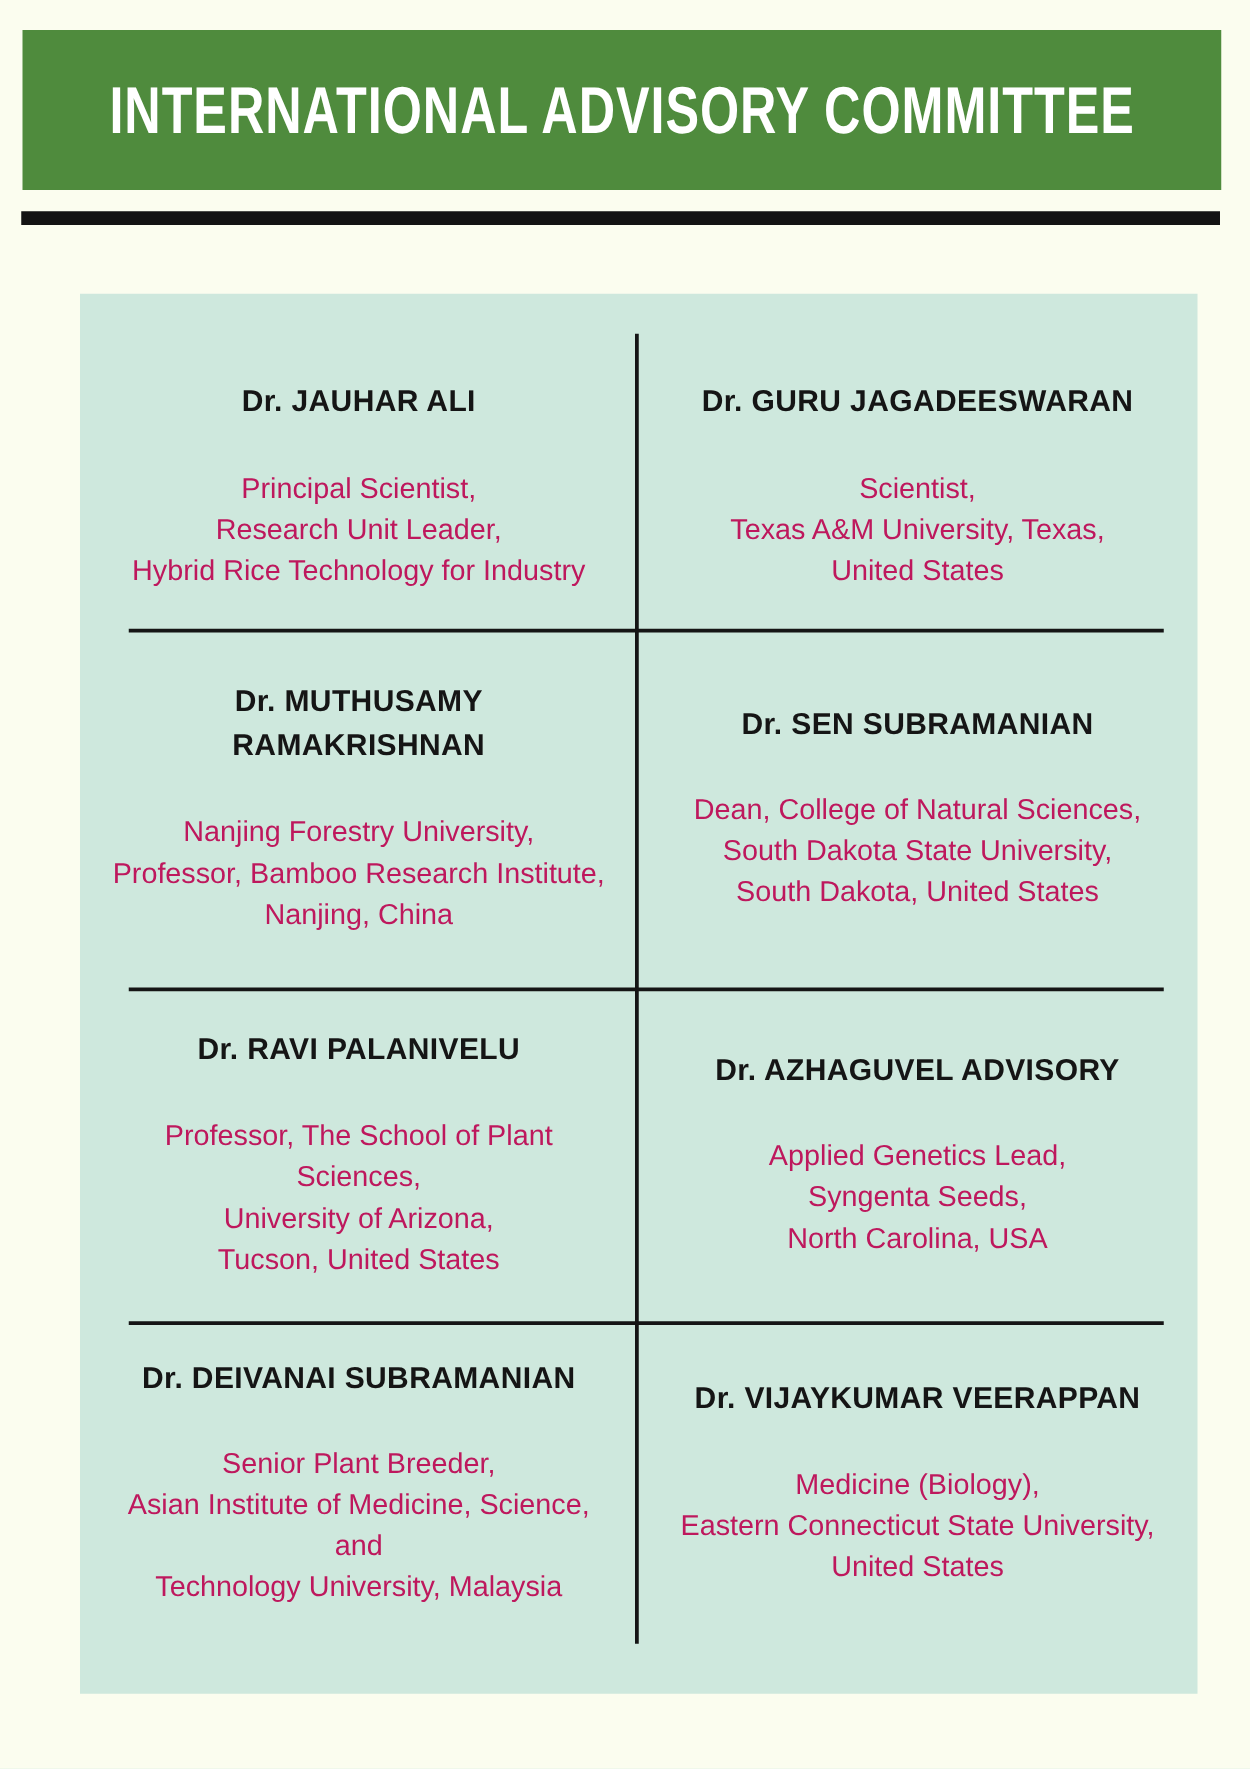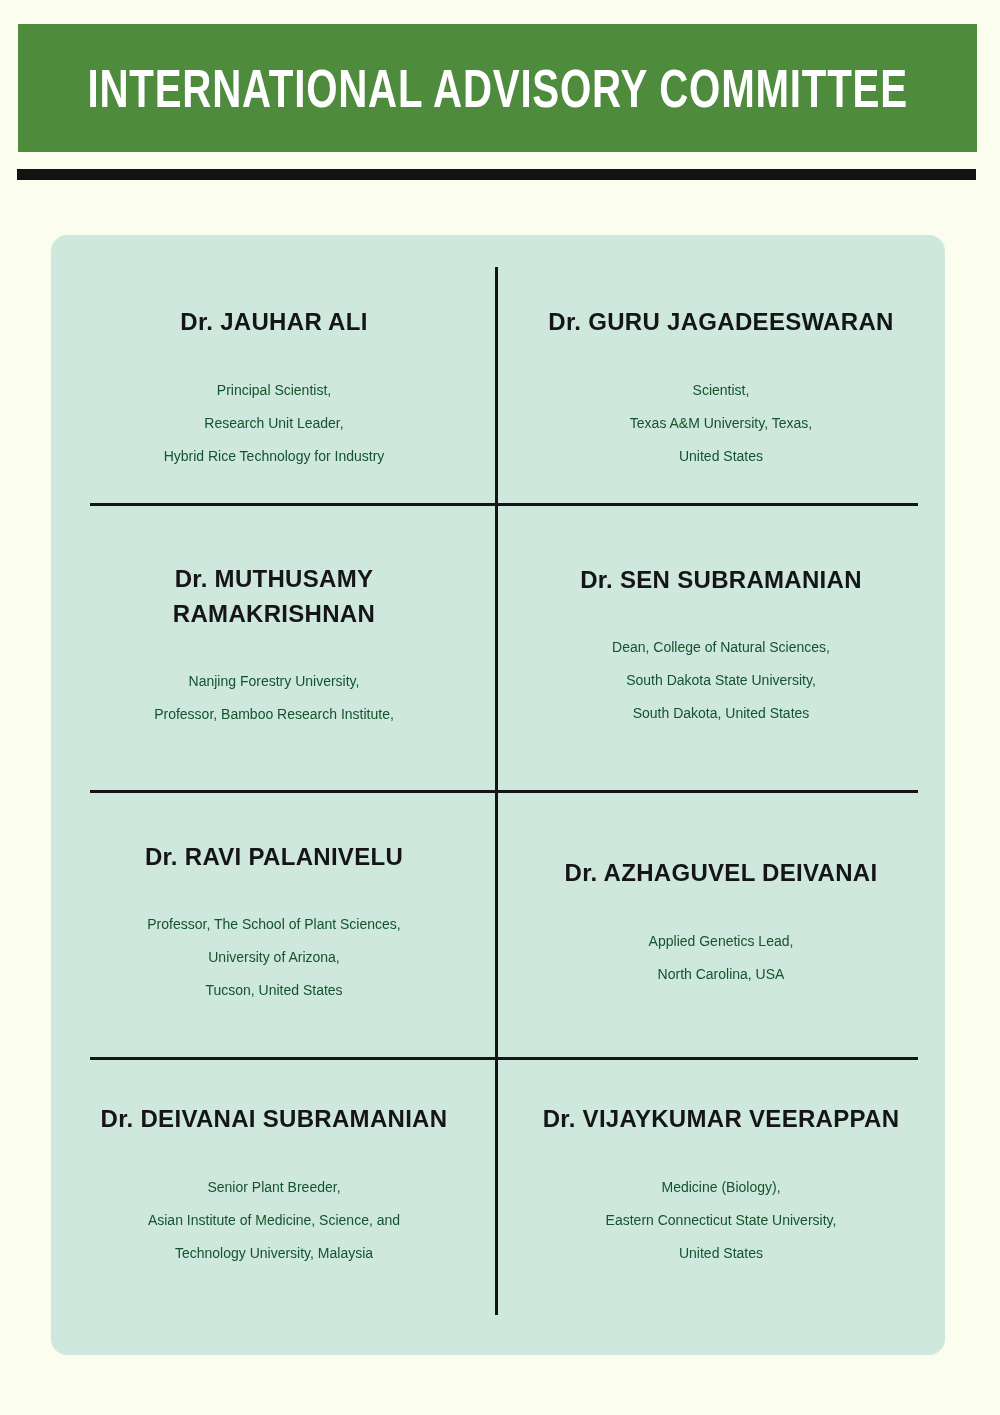--- a/index.html
+++ b/index.html
@@ -47,10 +47,9 @@
   
   .panel {
     position: absolute;
-    left: 51px; top: 235px;
+    left: 64px; top: 235px;
     width: 894px; height: 1120px;
     background: #CEE8DD;
-    border-radius: 16px;
   }
   .v-line {
     position: absolute;

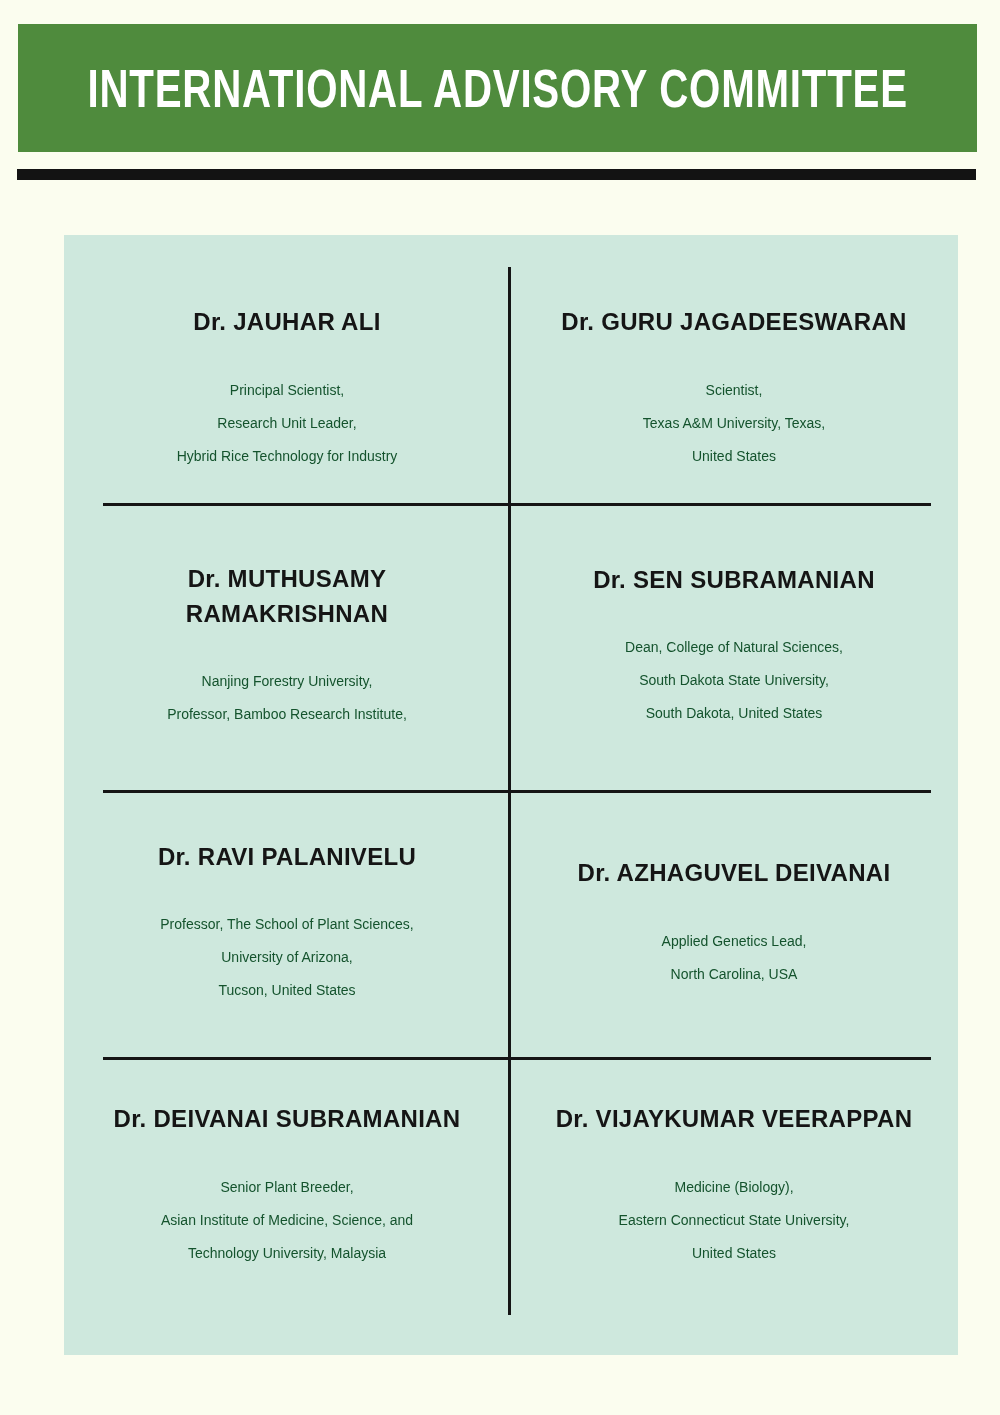--- a/index.html
+++ b/index.html
@@ -92,9 +92,9 @@
     letter-spacing: 0.3px;
   }
   .member-details {
-    font-size: 14px;
+    font-size: 23px;
     line-height: 33px;
-    color: #14532d;
+    color: #be185d;
   }
 </style>
 </head>

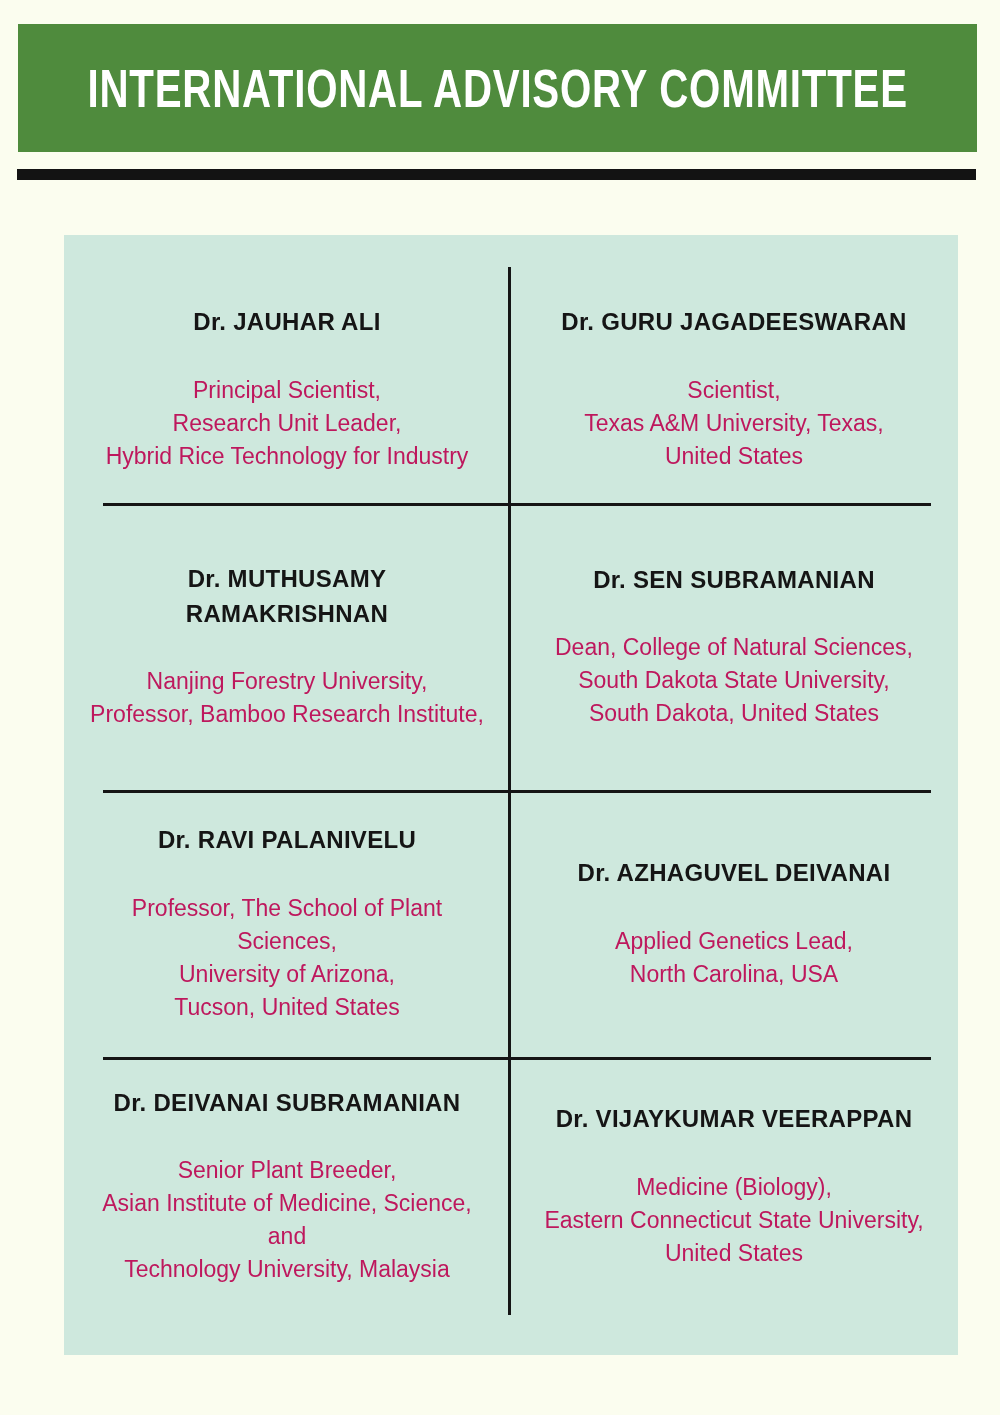--- a/index.html
+++ b/index.html
@@ -139,6 +139,7 @@
         <div class="member-details">
           <div>Nanjing Forestry University,</div>
           <div>Professor, Bamboo Research Institute,</div>
+          <div>Nanjing, China</div>
         </div>
       </div>
 

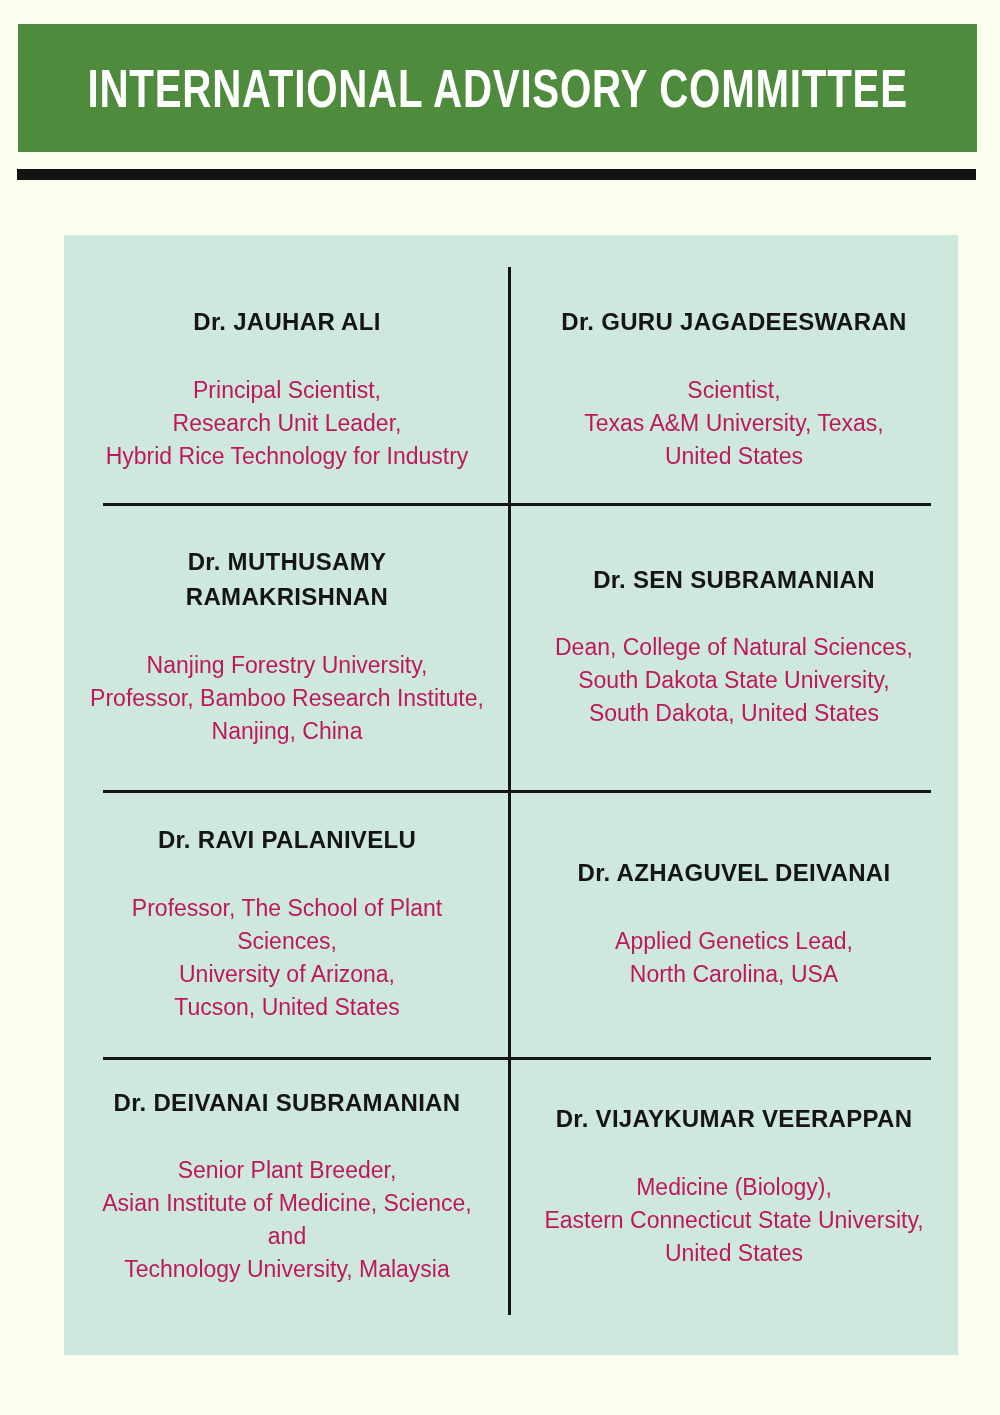--- a/index.html
+++ b/index.html
@@ -162,7 +162,7 @@
       </div>
 
       <div class="cell">
-        <div class="member-name">Dr. AZHAGUVEL DEIVANAI</div>
+        <div class="member-name">Dr. AZHAGUVEL ADVISORY</div>
         <div class="member-details">
           <div>Applied Genetics Lead,</div>
           <div>North Carolina, USA</div>

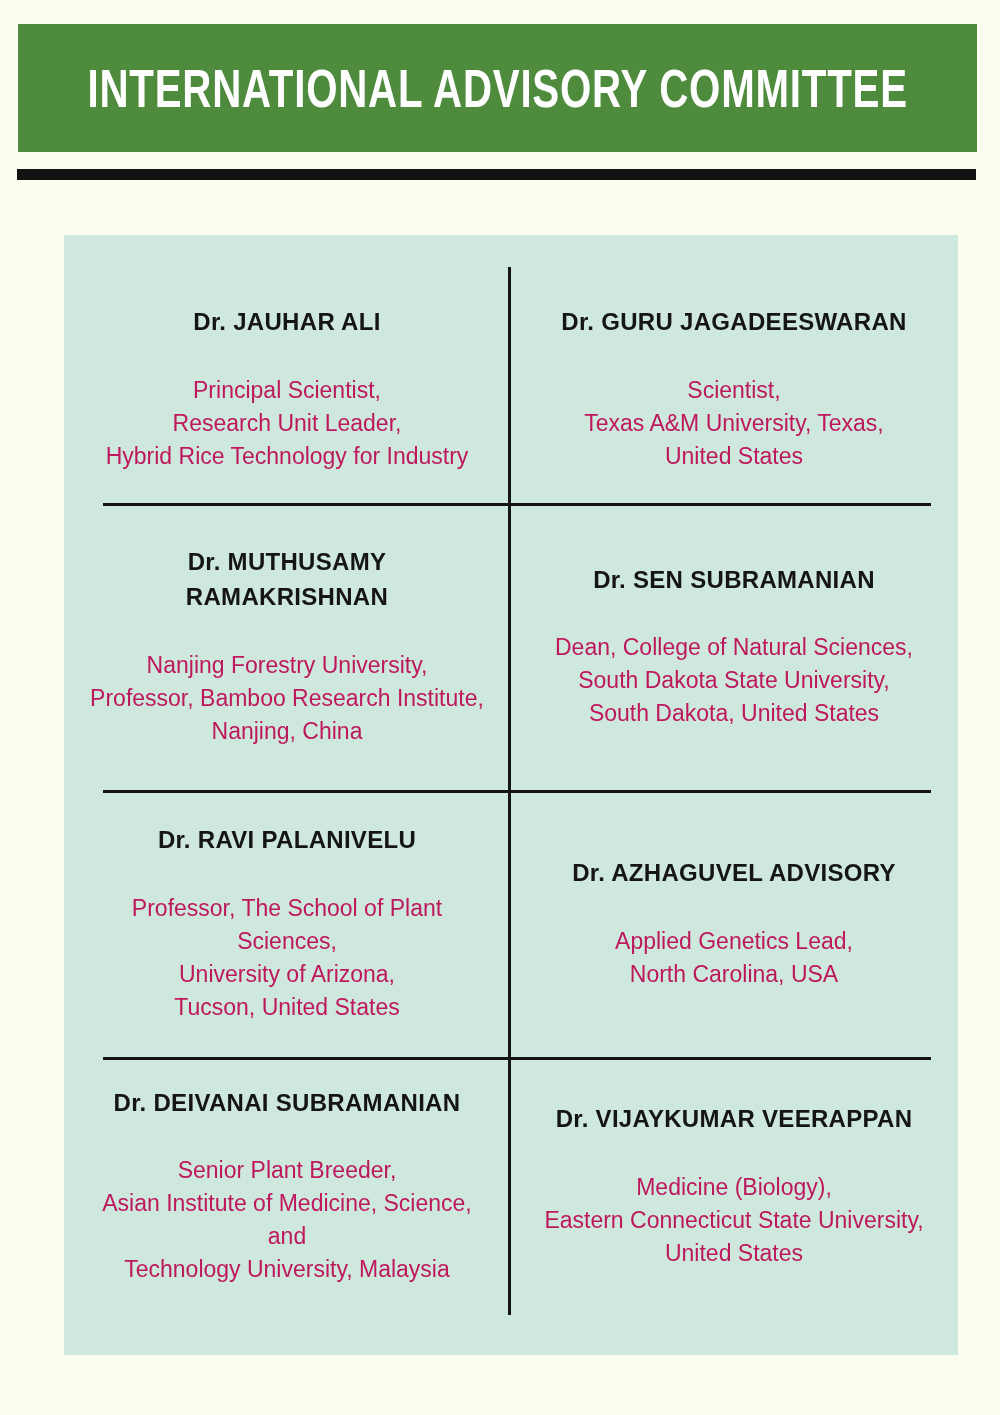--- a/index.html
+++ b/index.html
@@ -165,6 +165,7 @@
         <div class="member-name">Dr. AZHAGUVEL ADVISORY</div>
         <div class="member-details">
           <div>Applied Genetics Lead,</div>
+          <div>Syngenta Seeds,</div>
           <div>North Carolina, USA</div>
         </div>
       </div>

